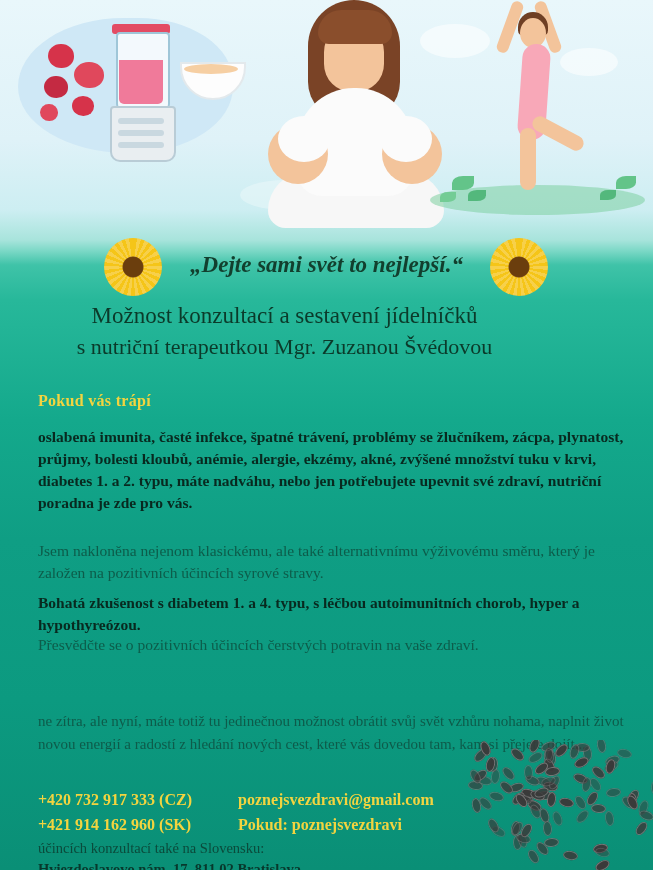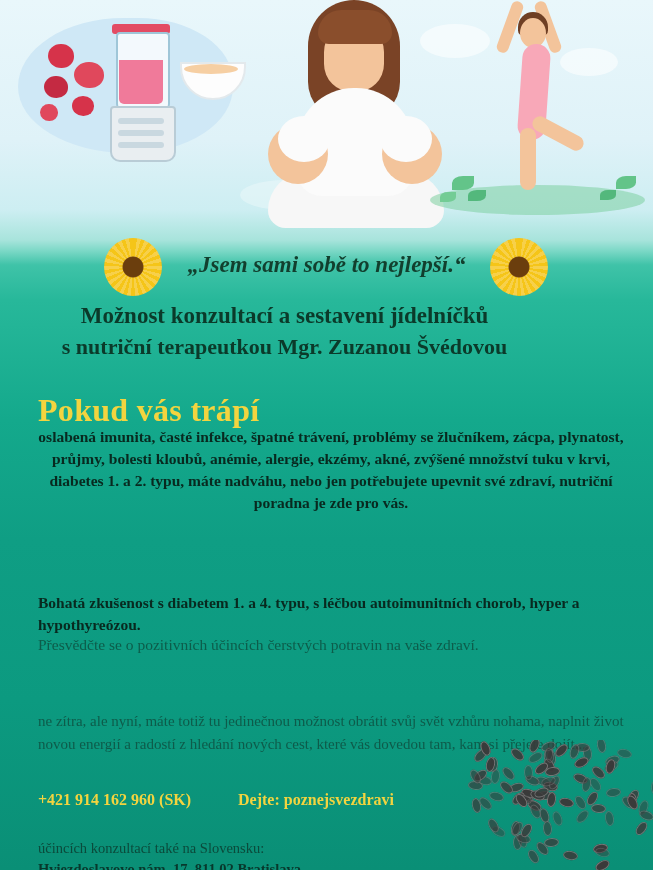--- a/index.html
+++ b/index.html
@@ -479,7 +479,7 @@
       <div class="core"></div>
   </div>
 
-  <div class="slogan">„Jsem sami sobě to nejlepší.“</div>
+  <div class="slogan">„Dejte sami svět to nejlepší.“</div>
 
   <div class="headline">
     <div class="l1">Možnost konzultací a sestavení jídelníčků</div>

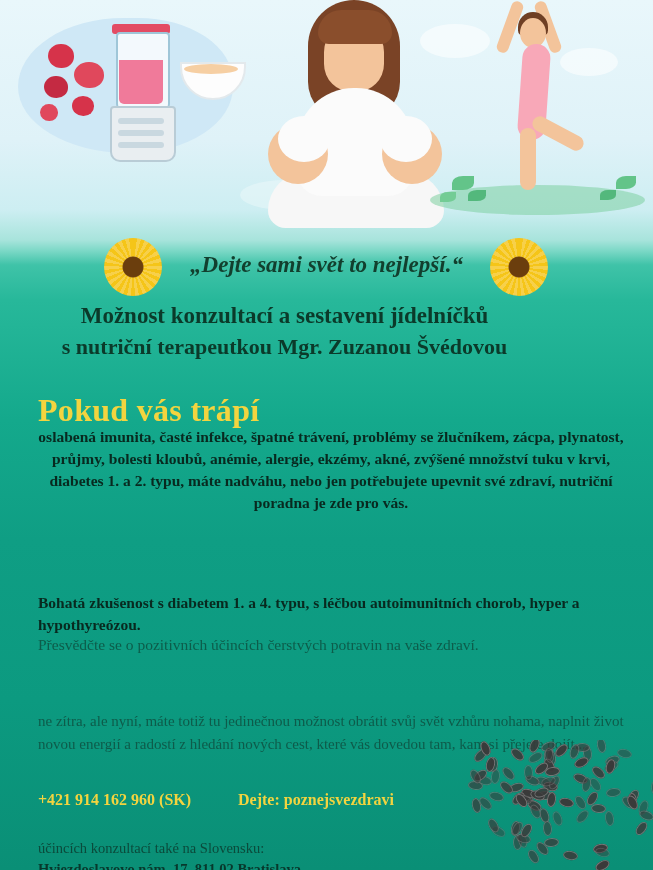--- a/index.html
+++ b/index.html
@@ -335,7 +335,7 @@
     width: 569px;
     text-align: center;
     font-family: "Liberation Serif", serif;
-    font-weight: bold;
+    font-weight: normal;
     font-size: 23px;
     color: #0b3a2a;
     line-height: 1.38;

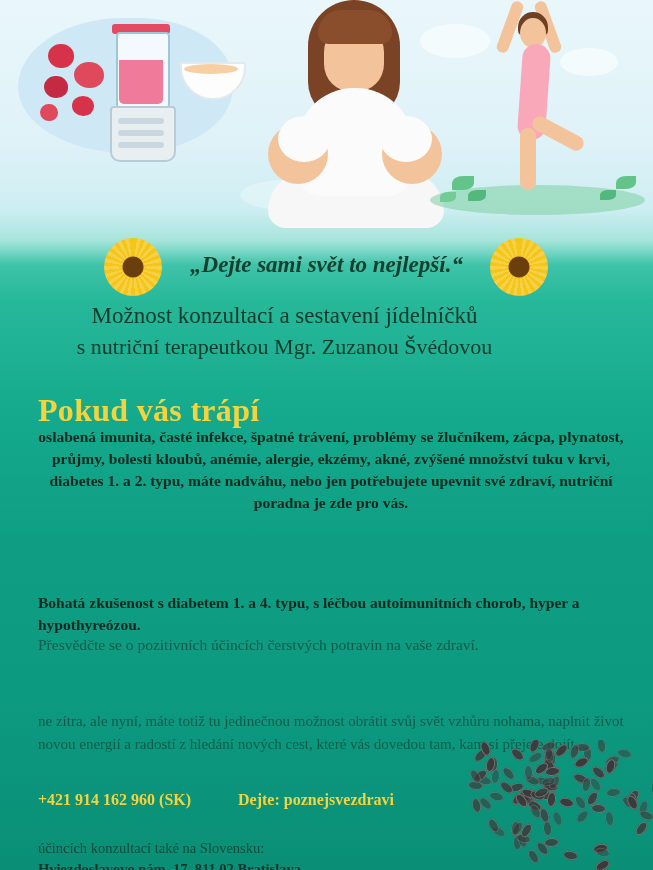--- a/index.html
+++ b/index.html
@@ -346,7 +346,7 @@
     position: absolute;
     font-family: "Liberation Serif", serif;
     font-weight: bold;
-    font-size: 32px;
+    font-size: 16px;
     color: #f3d43f;
     letter-spacing: 0.3px;
     text-align: center;

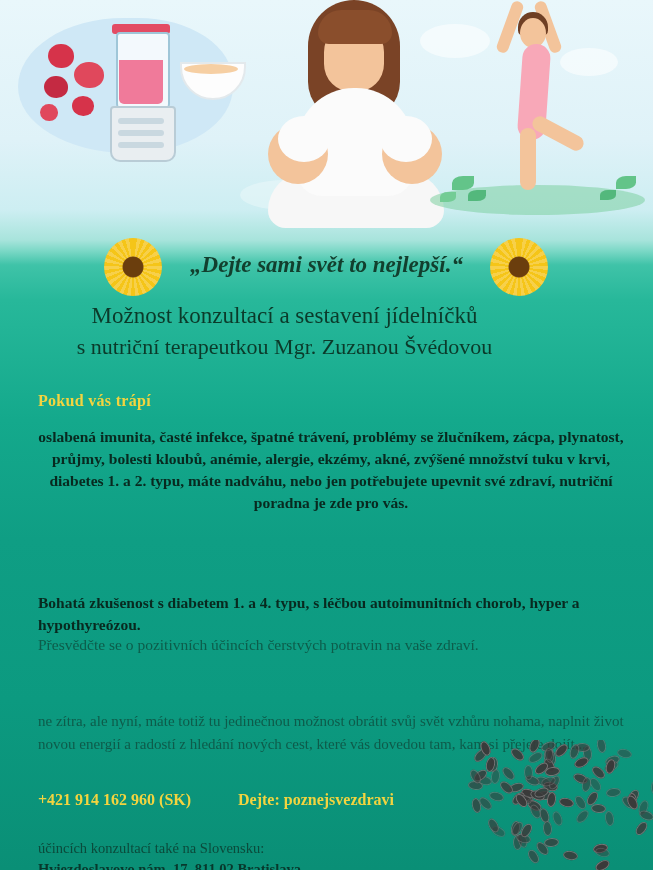--- a/index.html
+++ b/index.html
@@ -363,7 +363,7 @@
     font-size: 15.5px;
     line-height: 1.42;
   }
-  .b1 { top: 426px; font-weight: bold; color: #08291f; text-align: center; }
+  .b1 { top: 426px; font-weight: bold; color: #08291f; }
   .b2 { top: 540px; color: #0d5c4a; font-weight: normal; }
   .b3 { top: 592px; font-weight: bold; color: #08291f; }
   .b4 { top: 634px; color: #0d5c4a; }

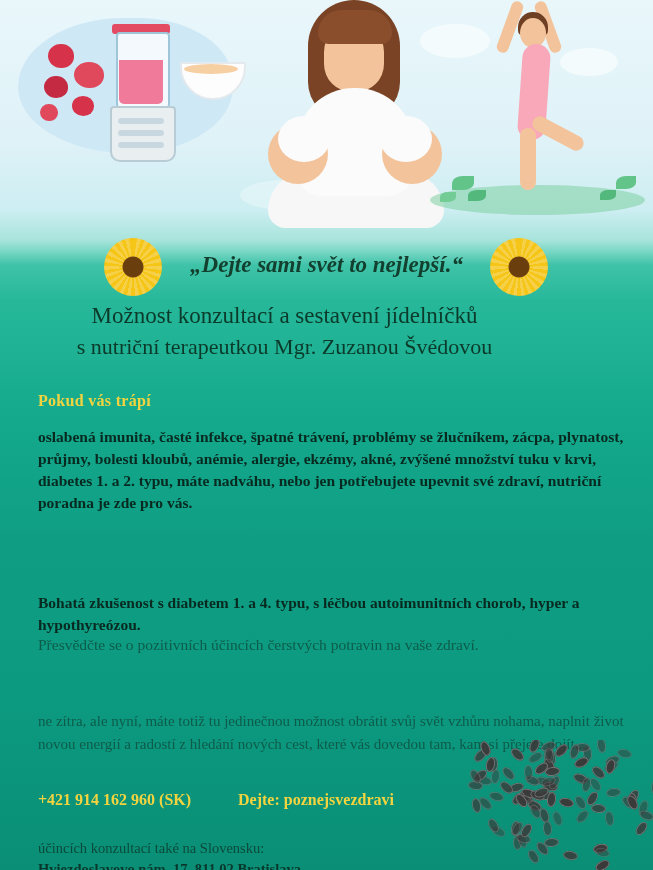--- a/index.html
+++ b/index.html
@@ -489,6 +489,7 @@
   <div class="sec-title t1">Pokud vás trápí</div>
   <div class="body-text b1">oslabená imunita, časté infekce, špatné trávení, problémy se žlučníkem, zácpa, plynatost, průjmy, bolesti kloubů, anémie, alergie, ekzémy, akné, zvýšené množství tuku v krvi, diabetes 1. a 2. typu, máte nadváhu, nebo jen potřebujete upevnit své zdraví, nutriční poradna je zde pro vás.</div>
 
+  <div class="body-text b2">Jsem nakloněna nejenom klasickému, ale také alternativnímu výživovému směru, který je založen na pozitivních účincích syrové stravy.</div>
   <div class="body-text b3">Bohatá zkušenost s diabetem 1. a 4. typu, s léčbou autoimunitních chorob, hyper a hypothyreózou.</div>
   <div class="body-text b4">Přesvědčte se o pozitivních účincích čerstvých potravin na vaše zdraví.</div>
 

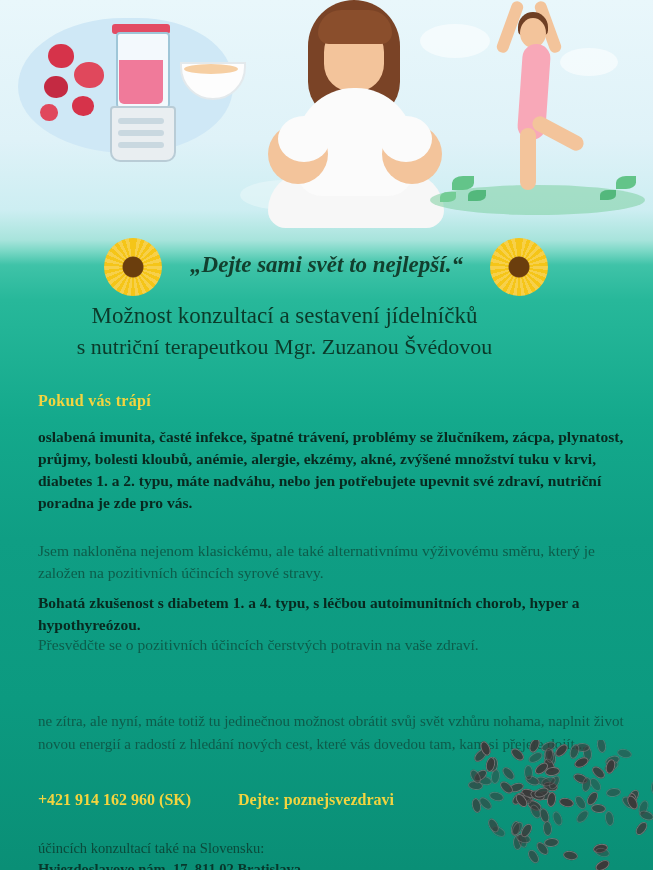--- a/index.html
+++ b/index.html
@@ -496,6 +496,10 @@
   <div class="body-text b5">ne zítra, ale nyní, máte totiž tu jedinečnou možnost obrátit svůj svět vzhůru nohama, naplnit život novou energií a radostí z hledání nových cest, které vás dovedou tam, kam si přejete dojít...</div>
 
   <div class="contacts contacts-pos">
+    <div class="row">
+      <span class="ph">+420 732 917 333 (CZ)</span>
+      <span>poznejsvezdravi@gmail.com</span>
+    </div>
     <div class="row">
       <span class="ph">+421 914 162 960 (SK)</span>
       <span>Dejte: poznejsvezdravi</span>

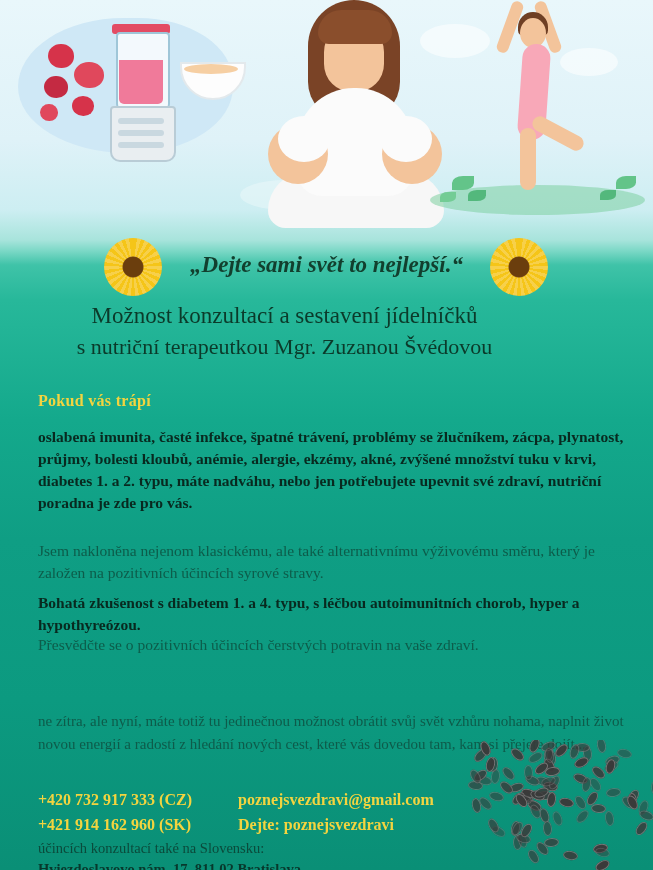--- a/index.html
+++ b/index.html
@@ -502,7 +502,7 @@
     </div>
     <div class="row">
       <span class="ph">+421 914 162 960 (SK)</span>
-      <span>Dejte: poznejsvezdravi</span>
+      <span>Pokud: poznejsvezdravi</span>
     </div>
   </div>
 

